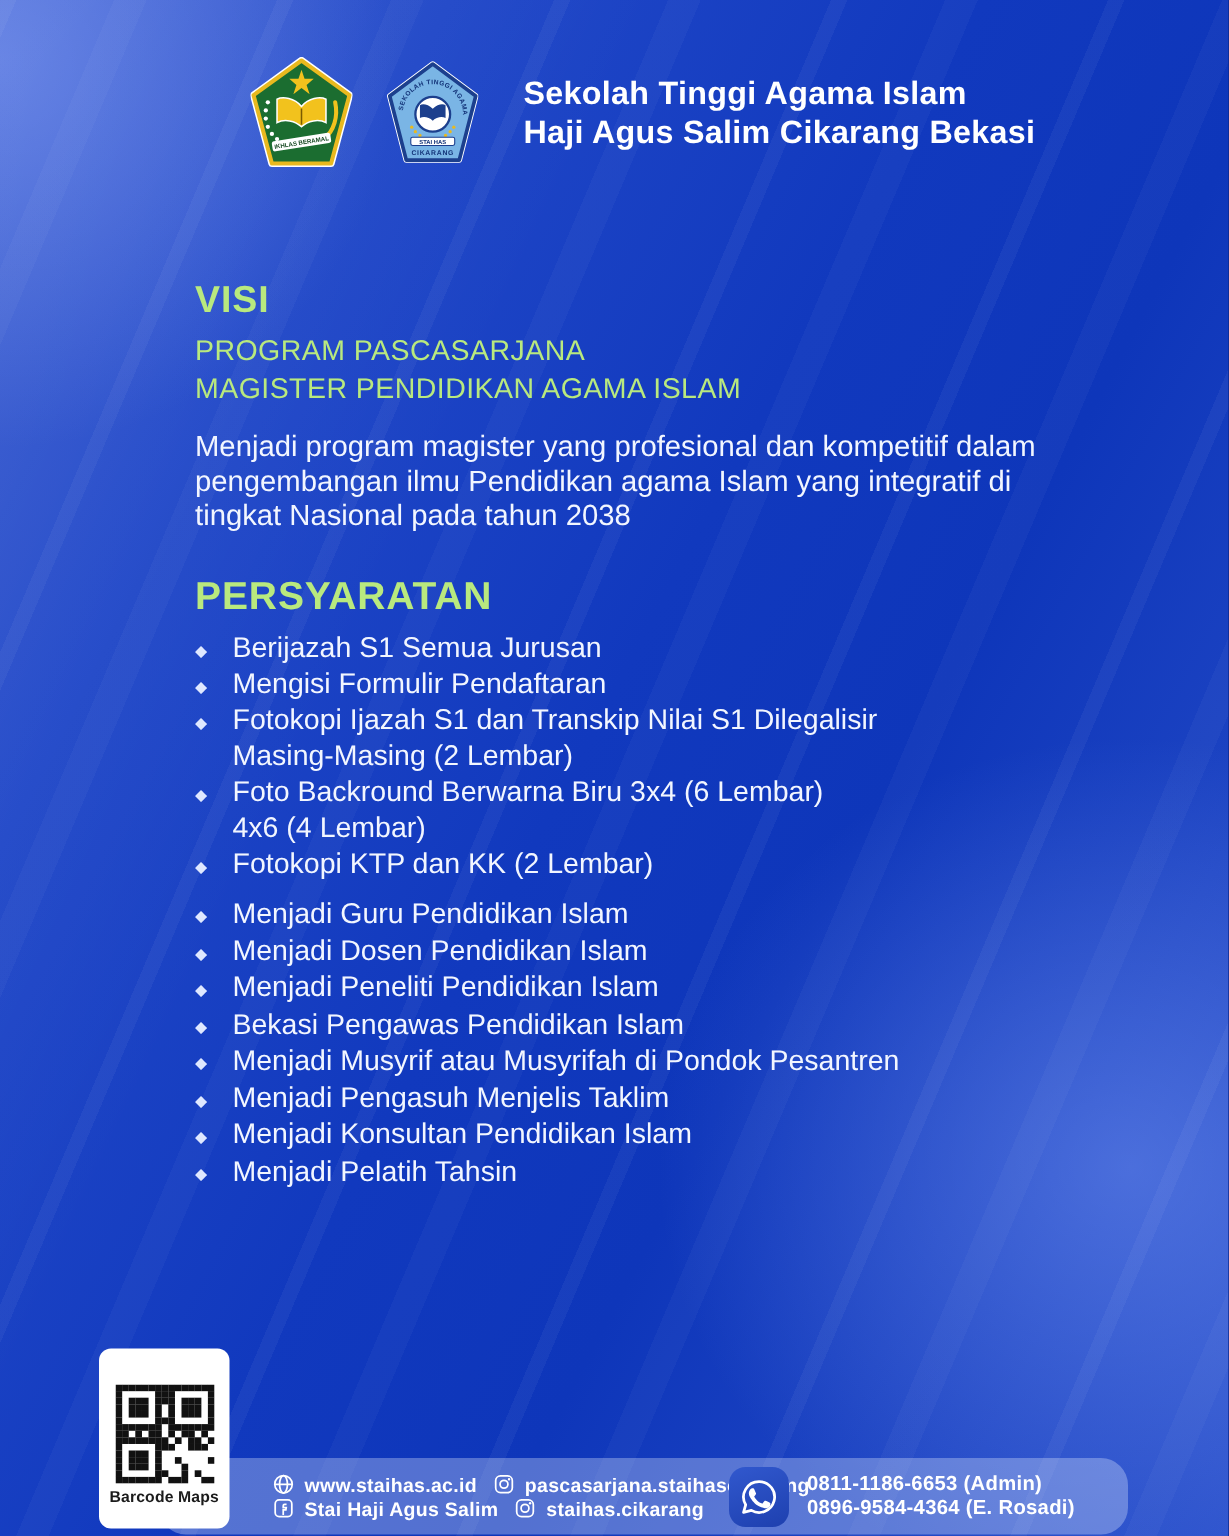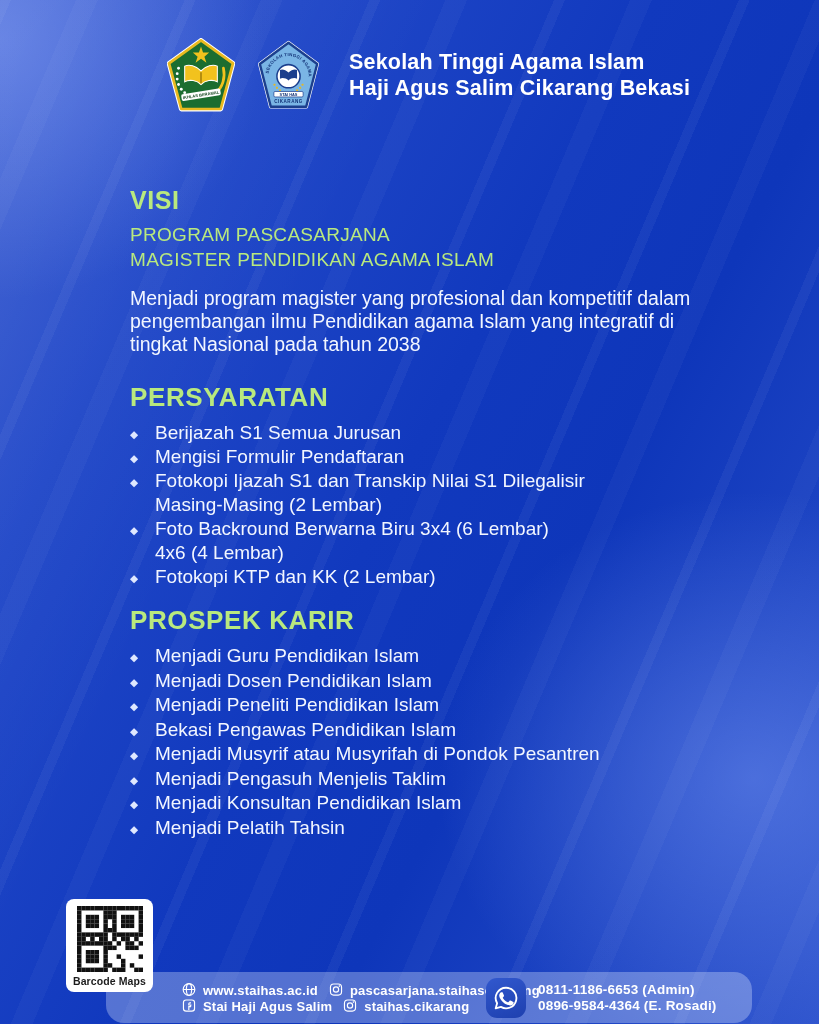--- a/index.html
+++ b/index.html
@@ -152,7 +152,6 @@
         </li>
       </ul>
 
-    <h2 class="h-section prospek">PROSPEK KARIR</h2>
     <ul class="bullets wide">
 
         <li>

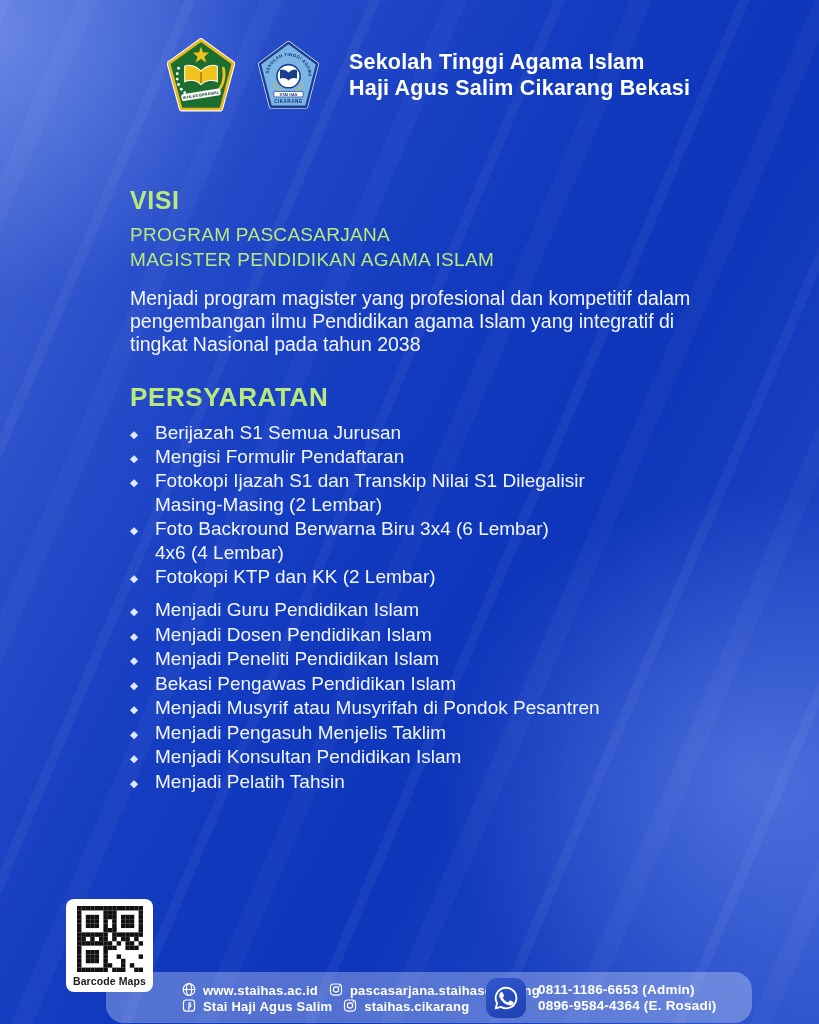--- a/index.html
+++ b/index.html
@@ -44,8 +44,8 @@
     background:linear-gradient(160deg,#3158ce,#1e40af); display:flex; align-items:center; justify-content:center; }
   .phones { position:absolute; left:432px; top:50%; transform:translateY(-50%); color:#ffffff; font-size:13.5px; font-weight:600; line-height:16.5px; letter-spacing:0.2px; white-space:nowrap; }
 
-  .qr-box { position:absolute; left:66px; top:899px; width:87px; height:93px; background:#ffffff; border-radius:8px; z-index:3;
-    display:flex; flex-direction:column; align-items:center; box-sizing:border-box; padding-top:7px; }
+  .qr-box { position:absolute; left:66px; top:899px; width:87px; height:120px; background:#ffffff; border-radius:8px; z-index:3;
+    display:flex; flex-direction:column; align-items:center; box-sizing:border-box; padding-top:24px; }
   .qr-label { margin-top:3px; font-size:10.5px; font-weight:700; color:#1b1b1b; letter-spacing:0.1px; }
 </style>
 </head>

